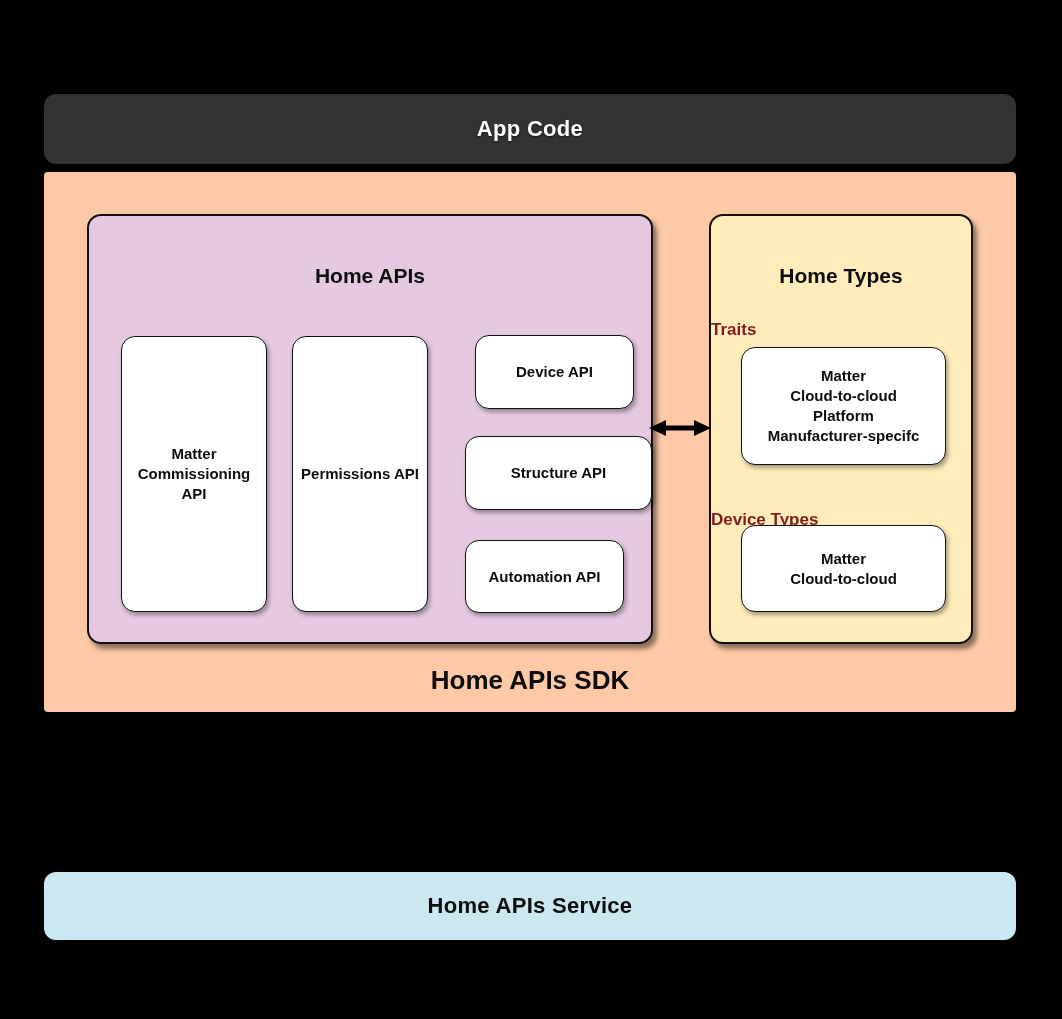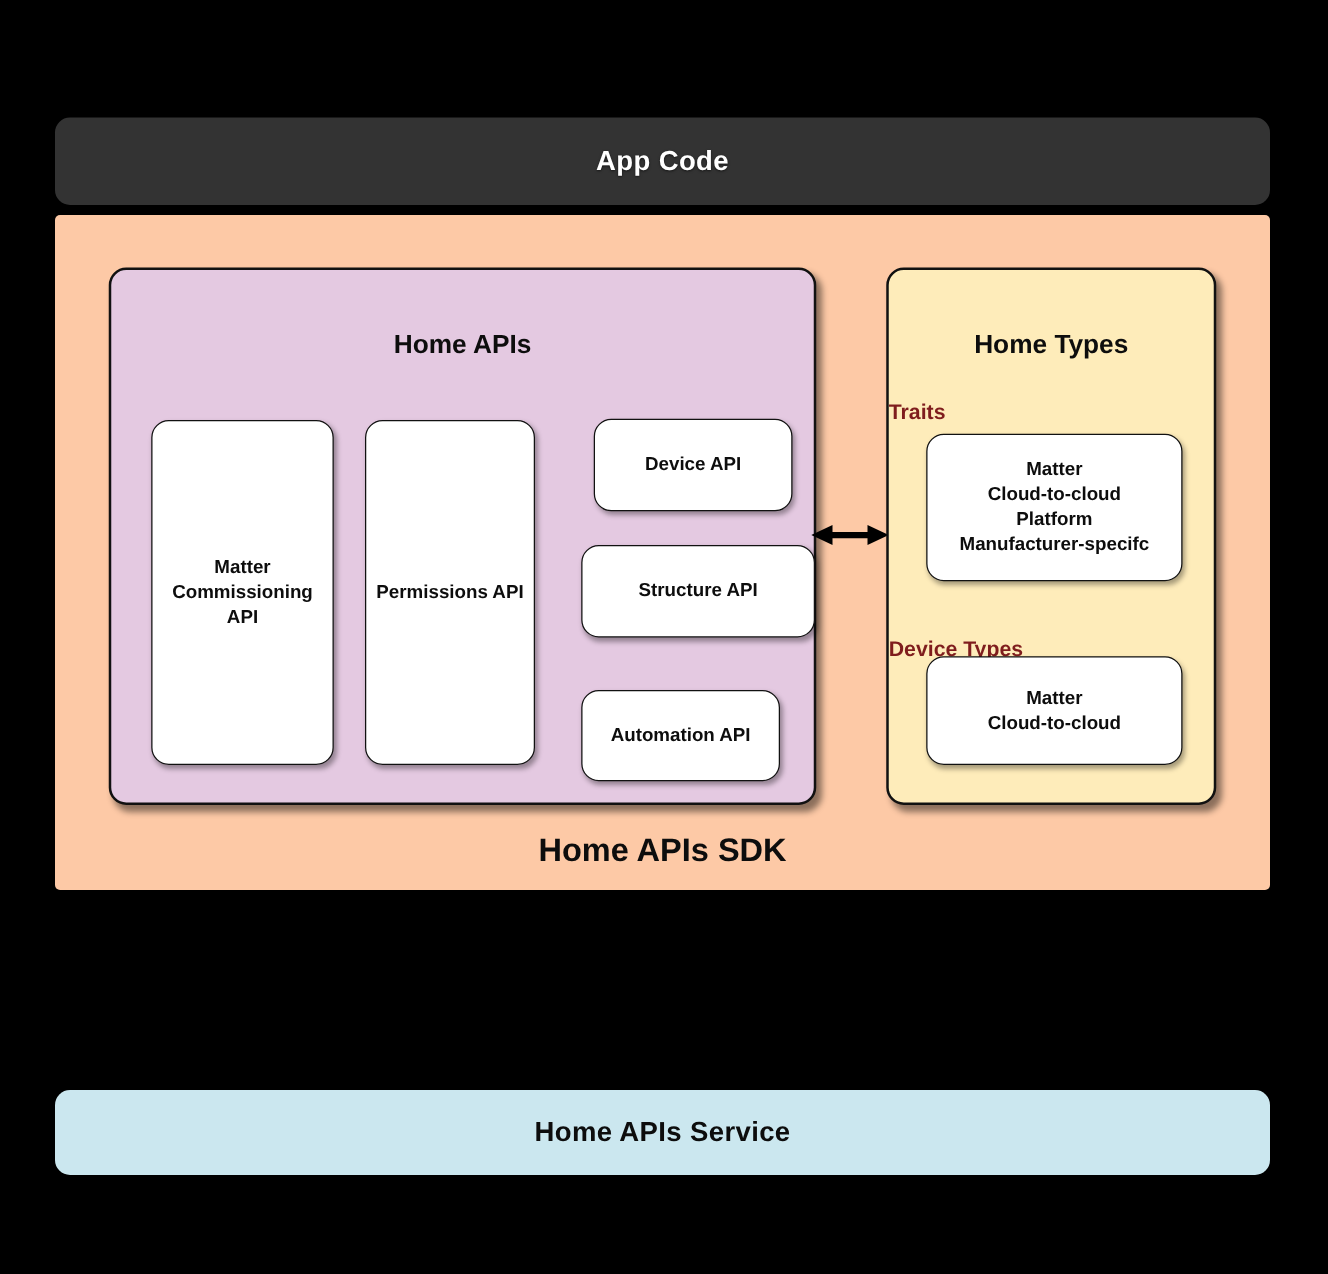--- a/index.html
+++ b/index.html
@@ -146,7 +146,7 @@
 
       <div class="white-box" style="left:376px; top:220px; width:187px; height:74px;">Structure API</div>
 
-      <div class="white-box" style="left:376px; top:324px; width:159px; height:73px;margin-top:12px;">Automation API</div>
+      <div class="white-box" style="left:376px; top:324px; width:159px; height:73px;">Automation API</div>
     </div>
 
     <div class="arrow-wrap">

